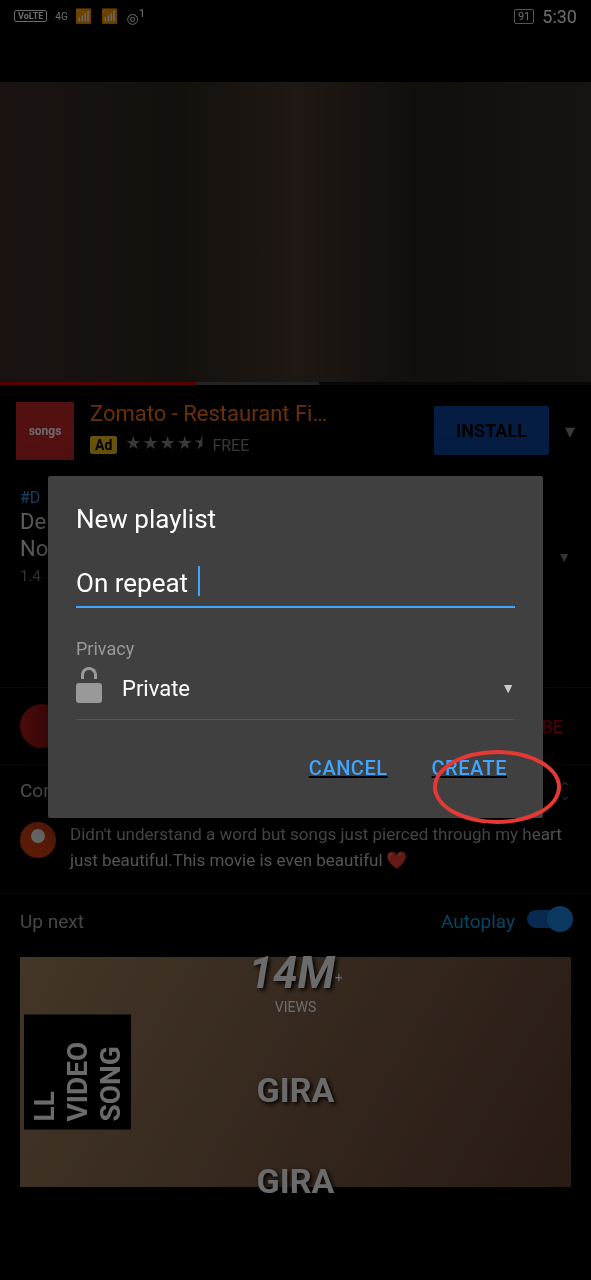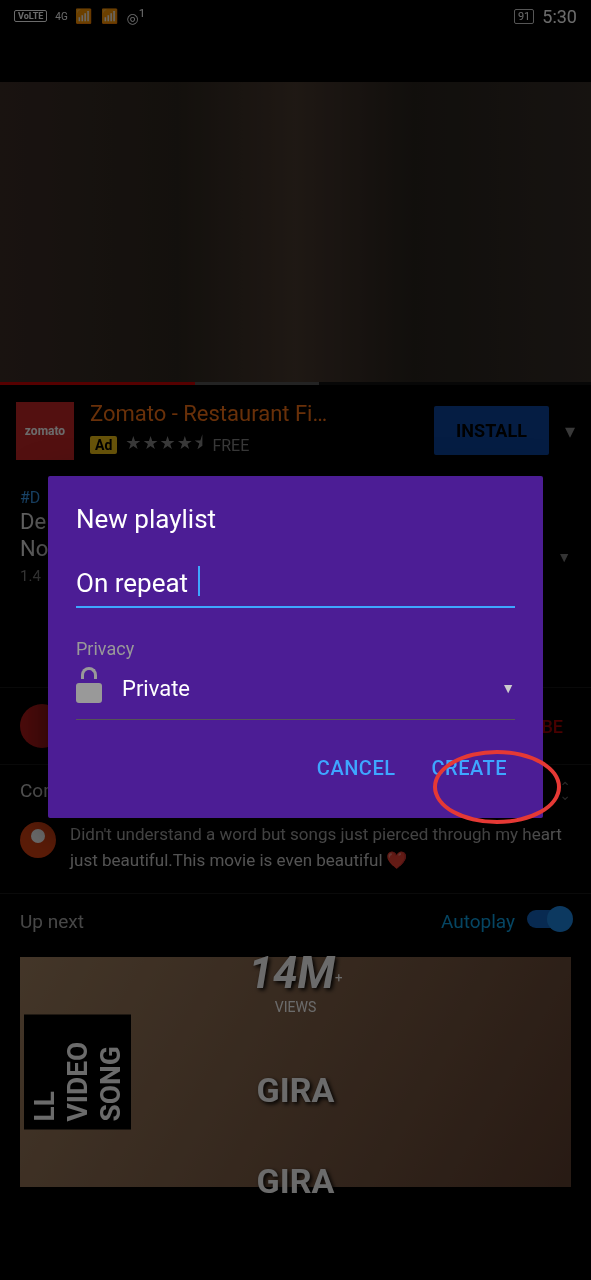--- a/index.html
+++ b/index.html
@@ -126,7 +126,7 @@
   </div>
 
   <div class="ad-card">
-    <div class="ad-thumb">zomato</div>
+    <div class="ad-thumb">songs</div>
     <div class="ad-info">
       <div class="ad-title">Zomato - Restaurant Fi…</div>
       <div class="ad-meta">

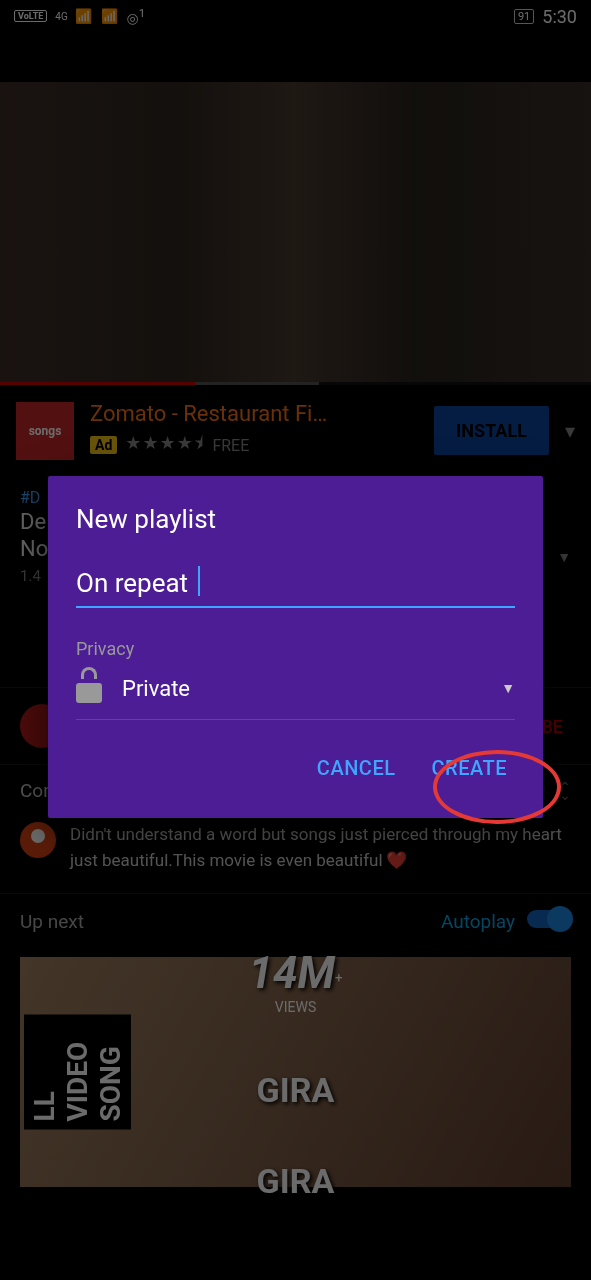--- a/index.html
+++ b/index.html
@@ -79,7 +79,7 @@
   .scrim { position: absolute; inset: 0; background: rgba(0,0,0,0.58); }
 
   
-  .modal { position: absolute; left: 48px; right: 48px; top: 476px; background: #4c1d95; border-radius: 2px; padding: 28px; box-shadow: 0 10px 40px rgba(0,0,0,0.6); }
+  .modal { position: absolute; left: 48px; right: 48px; top: 476px; background: #404040; border-radius: 2px; padding: 28px; box-shadow: 0 10px 40px rgba(0,0,0,0.6); }
   .modal-title { color: #fff; font-size: 26px; font-weight: 400; margin-bottom: 30px; }
   .modal-input-wrap { position: relative; margin-bottom: 30px; border-bottom: 2px solid #3ea6ff; }
   .modal-input { width: 100%; background: transparent; border: none; color: #fff; font-size: 26px; padding: 4px 0 8px; outline: none; }

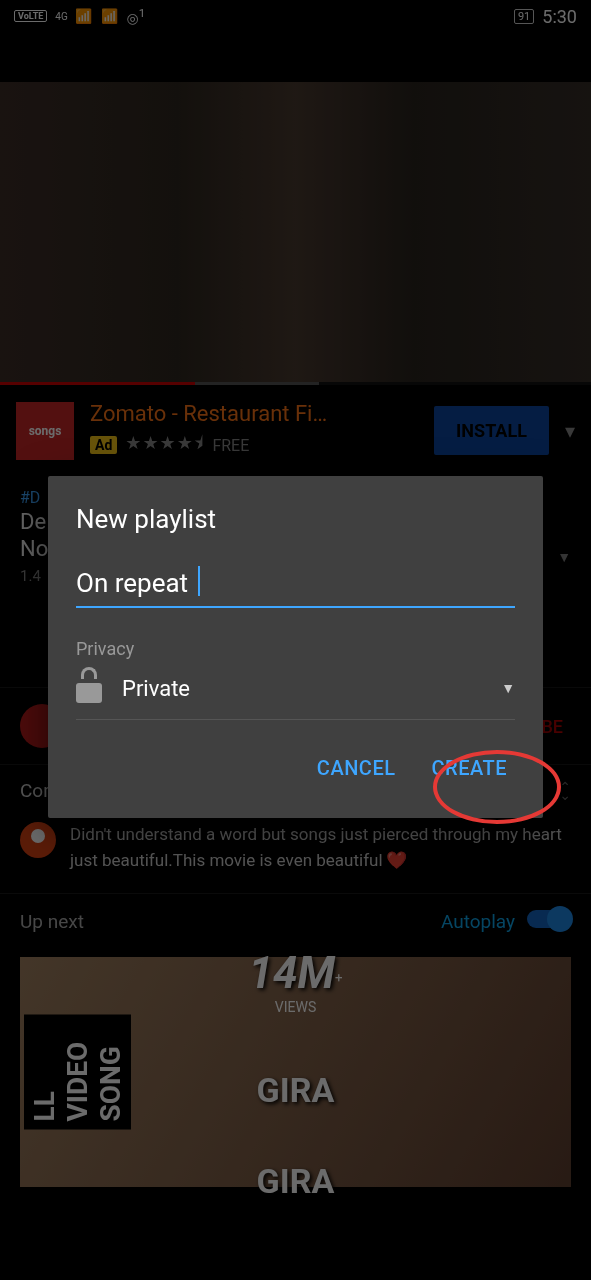--- a/index.html
+++ b/index.html
@@ -91,7 +91,7 @@
   .lock-icon .body { width: 26px; height: 20px; background: #999; border-radius: 3px; position: absolute; bottom: 0; }
   .privacy-value { color: #fff; font-size: 22px; flex: 1; }
   .dropdown-arrow { color: #ccc; font-size: 14px; }
-  .modal-actions { display: flex; justify-content: flex-end; gap: 20px; margin-top: 26px; }
+  .modal-actions { display: flex; justify-content: flex-end; gap: 28px; margin-top: 26px; text-decoration: underline; }
   .modal-btn { color: #3ea6ff; font-size: 20px; font-weight: 500; background: none; border: none; padding: 10px 8px; cursor: pointer; letter-spacing: 0.5px; }
 
   

